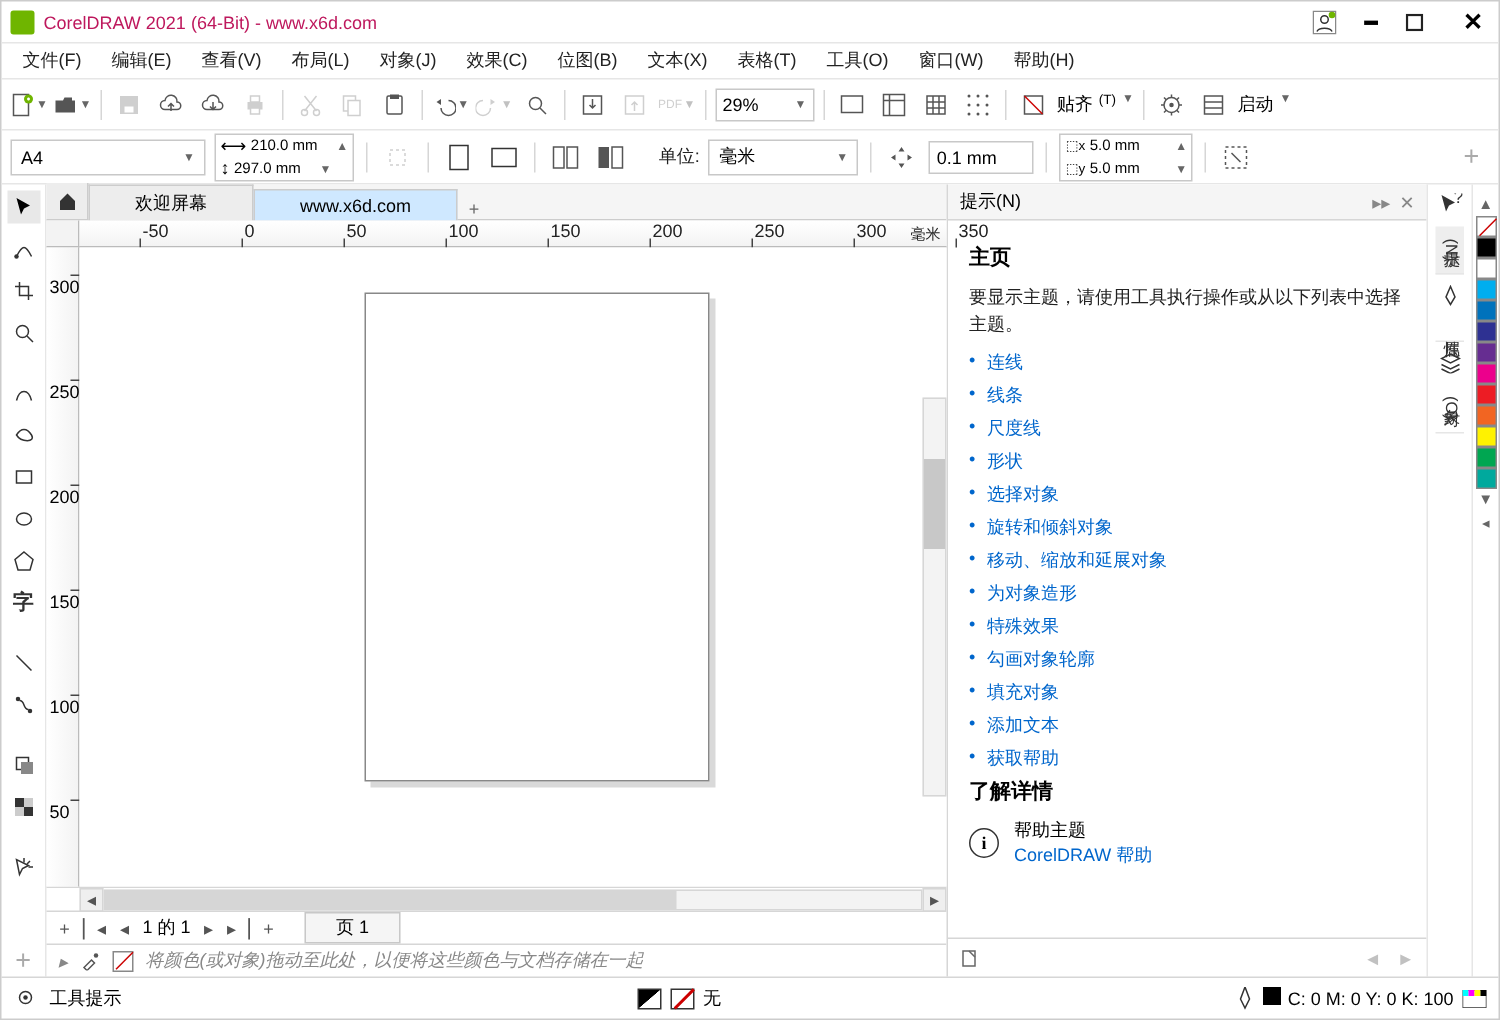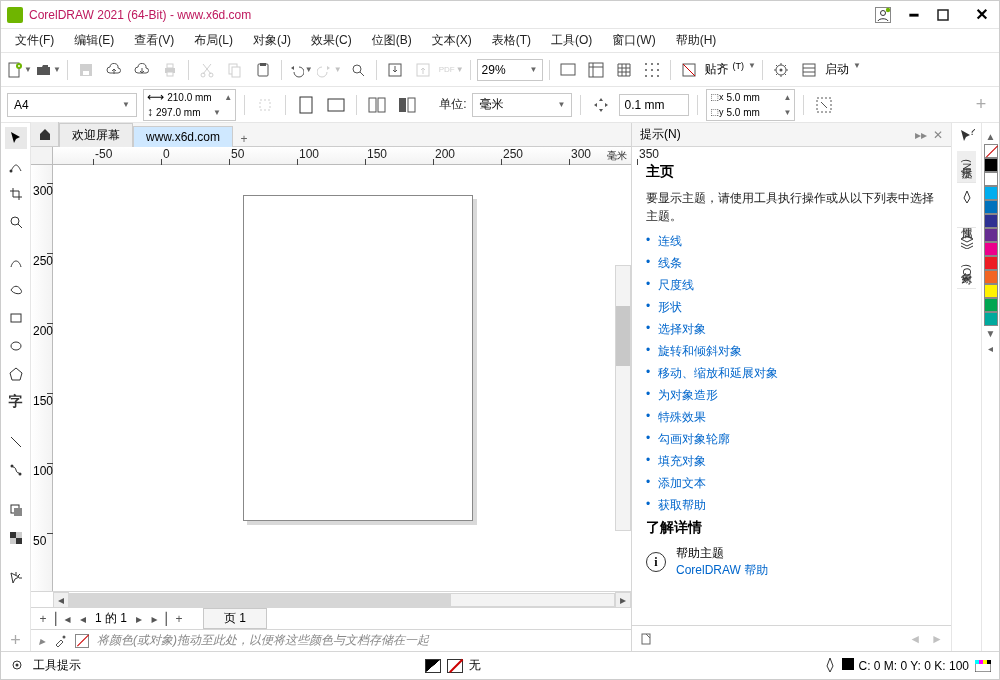--- a/index.html
+++ b/index.html
@@ -34,7 +34,7 @@
 .doc-area { flex:1; display:flex; flex-direction:column; min-width:0;}
 .doc-tabs { height:24px; display:flex; align-items:flex-end; border-bottom:1px solid #ccc; background:#f5f5f5; }
 .doc-tabs .hometab{ width:28px; height:24px; display:flex; align-items:center; justify-content:center; color:#333; background:#ededed; border-right:1px solid #ccc;}
-.doc-tabs .tab { padding:3px 12px; border:1px solid #ccc; border-bottom:none; background:#fff; margin-bottom:-1px; }
+.doc-tabs .tab { padding:3px 30px; border:1px solid #ccc; border-bottom:none; background:#fff; margin-bottom:-1px; }
 .doc-tabs .tab.inactive { background:#ededed; }
 .doc-tabs .tab.active { background:#cfe8ff; }
 .doc-tabs .add { width:22px; text-align:center; color:#666; }

